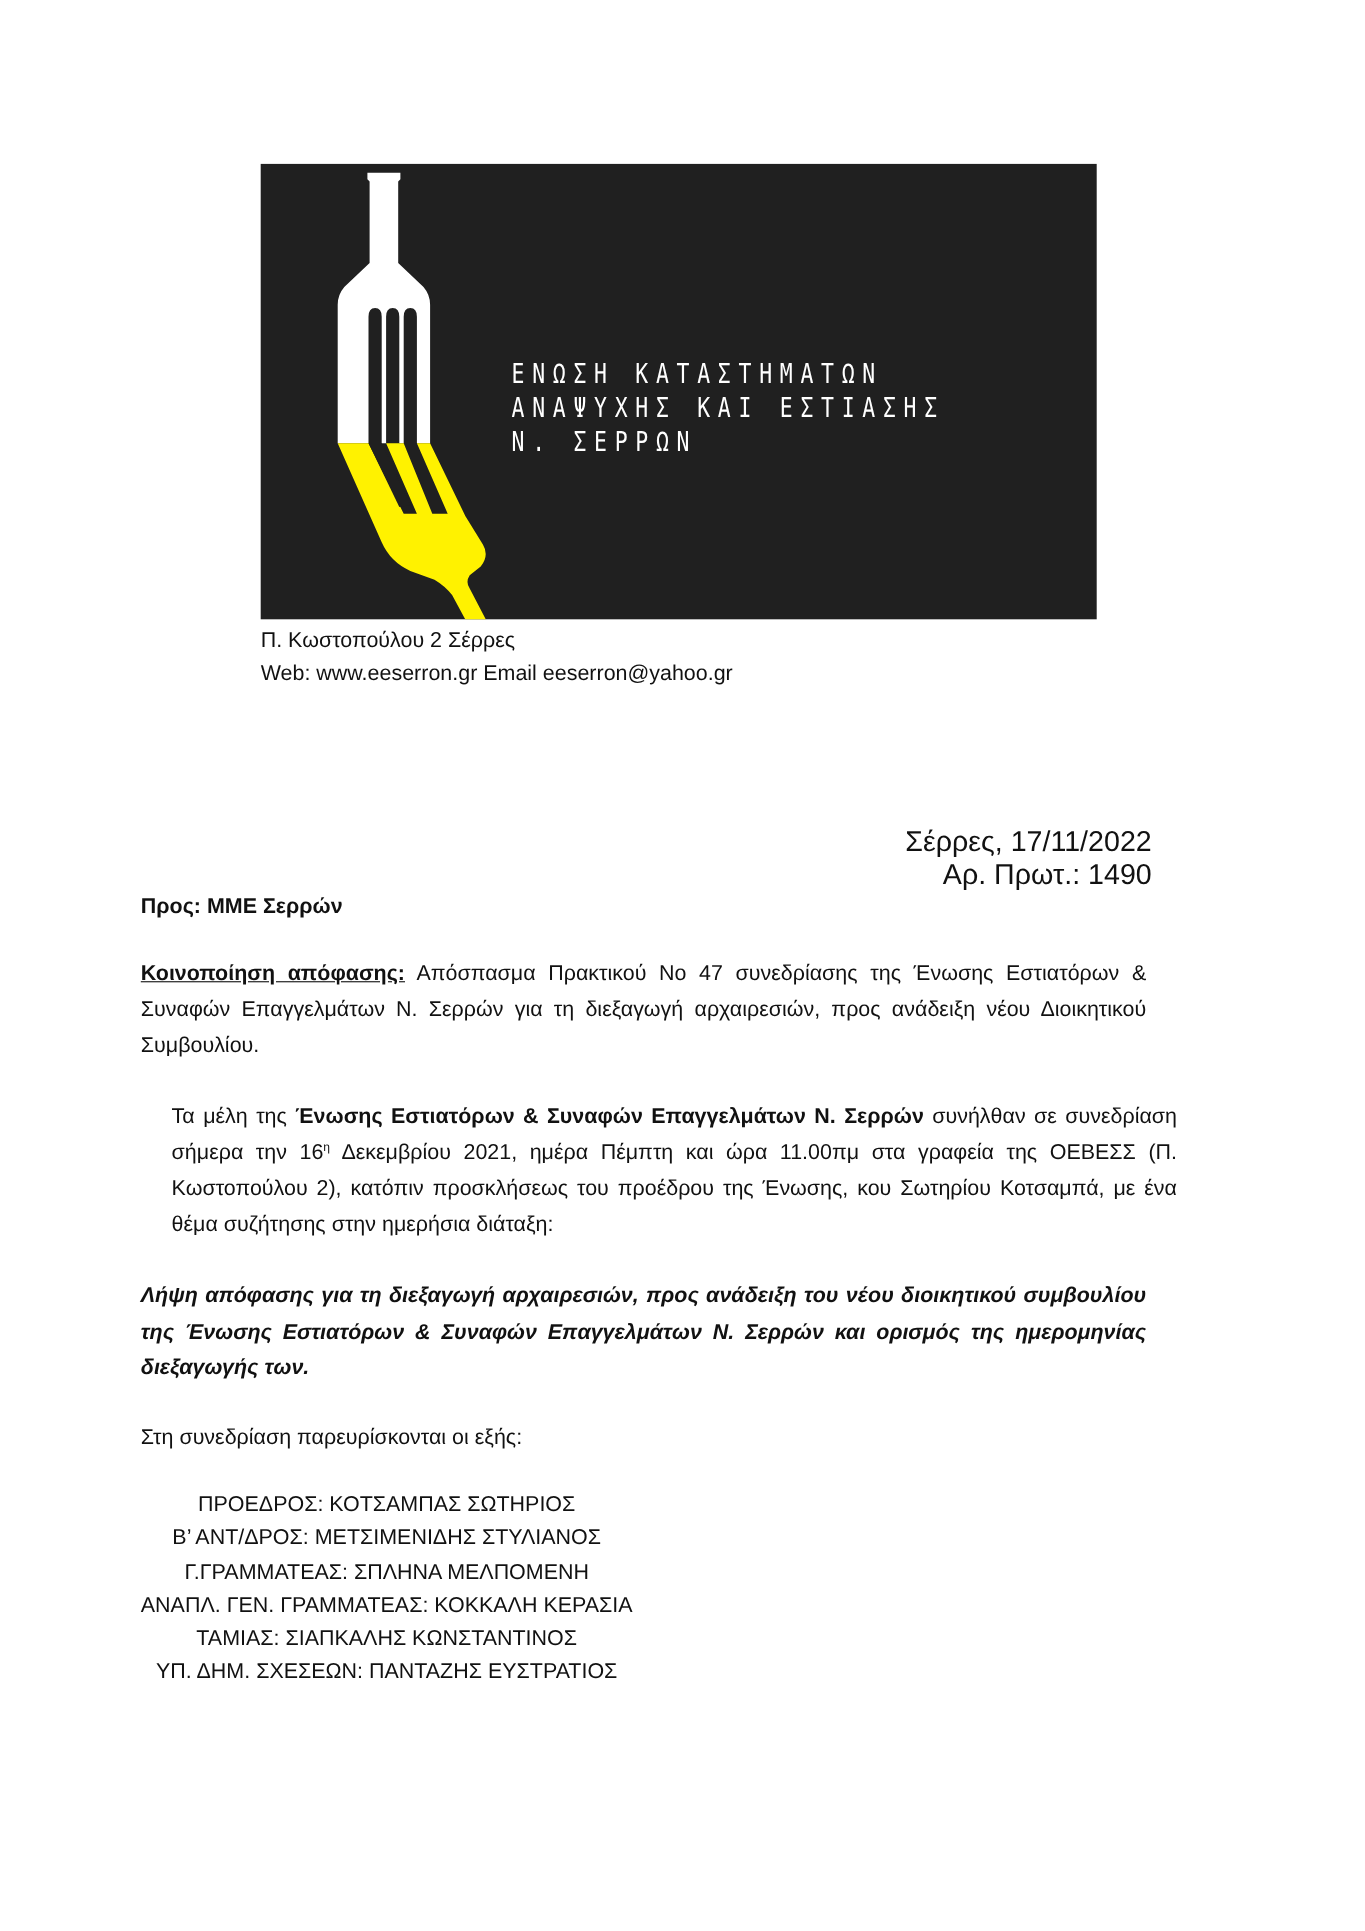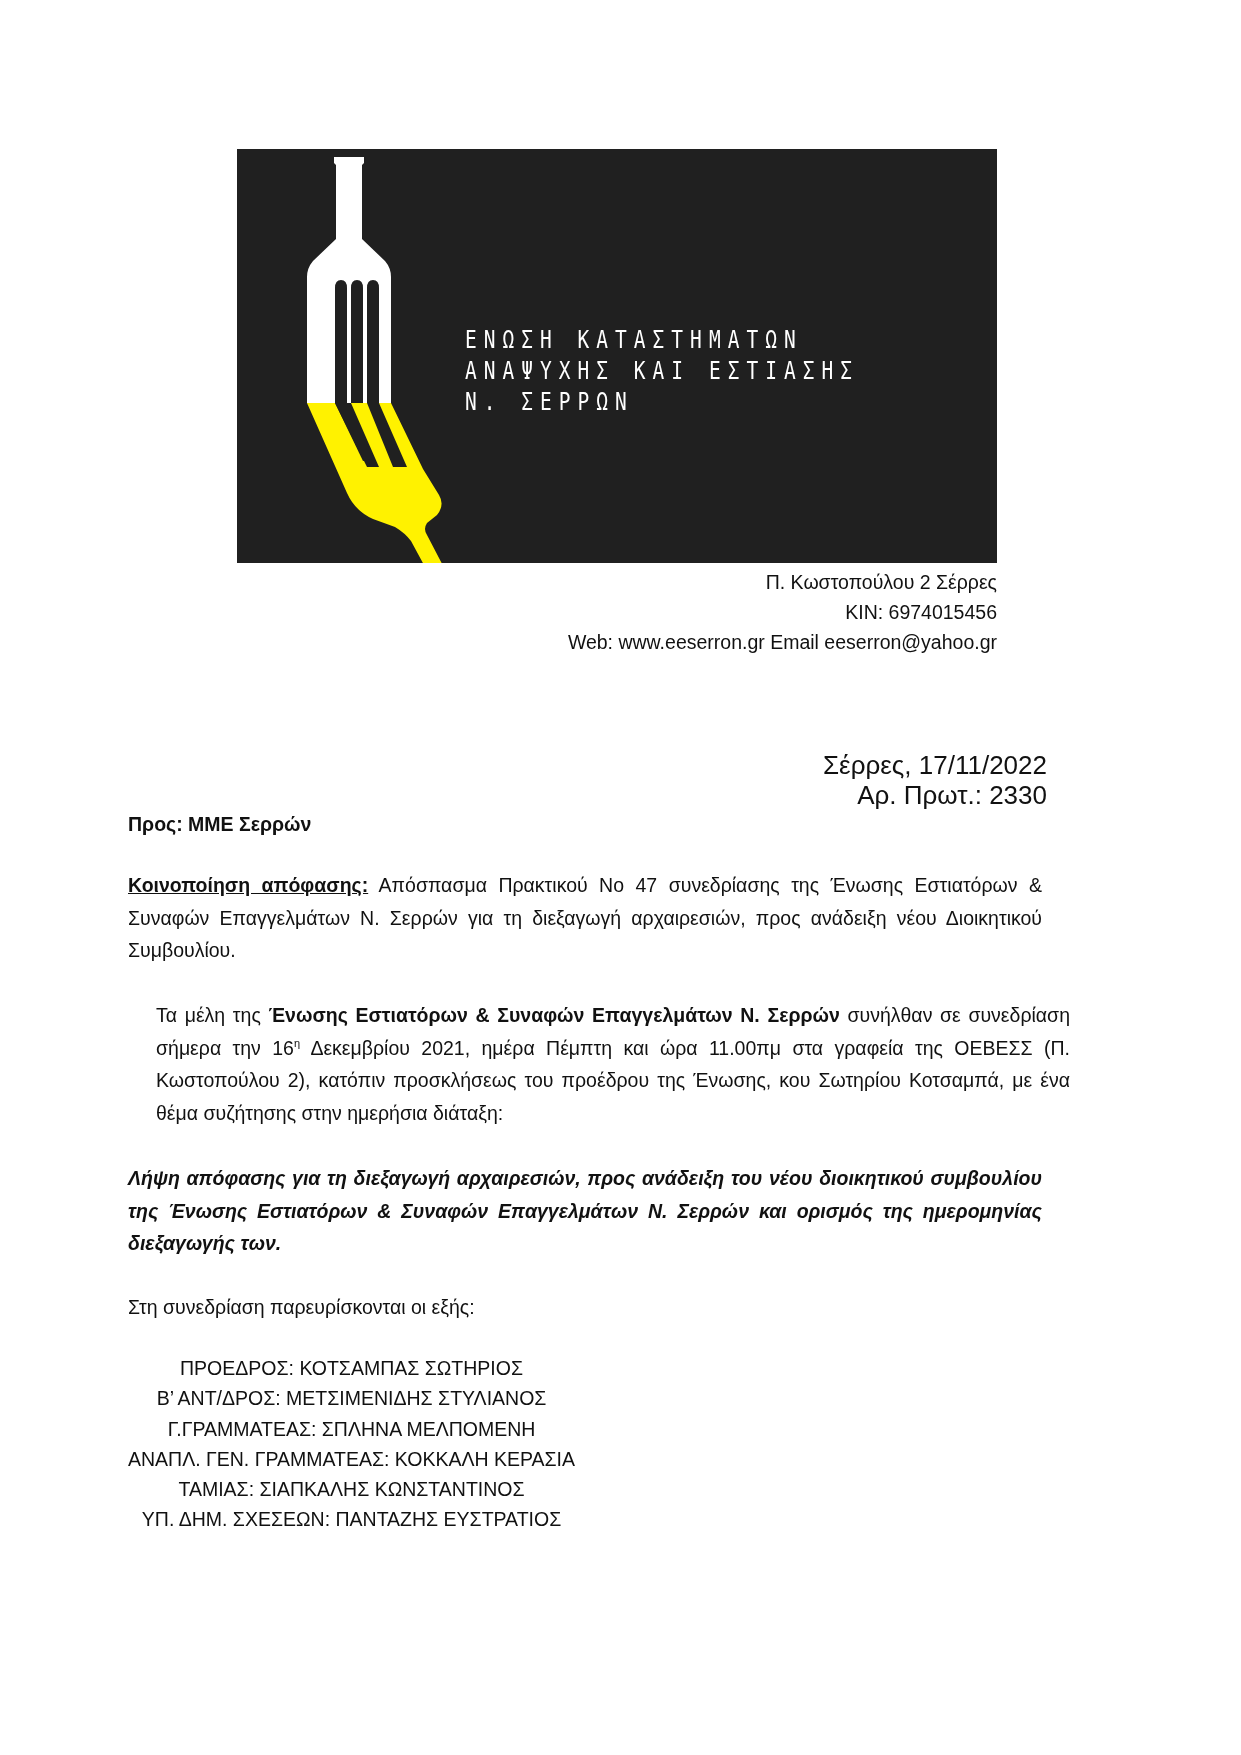--- a/index.html
+++ b/index.html
@@ -28,7 +28,7 @@
   
   .contacts {
     position: absolute; left: 237px; top: 567px; width: 760px;
-    text-align: right; font-size: 19.5px; line-height: 30px; color: #111;
+    text-align: left; font-size: 19.5px; line-height: 30px; color: #111;
   }
 
   

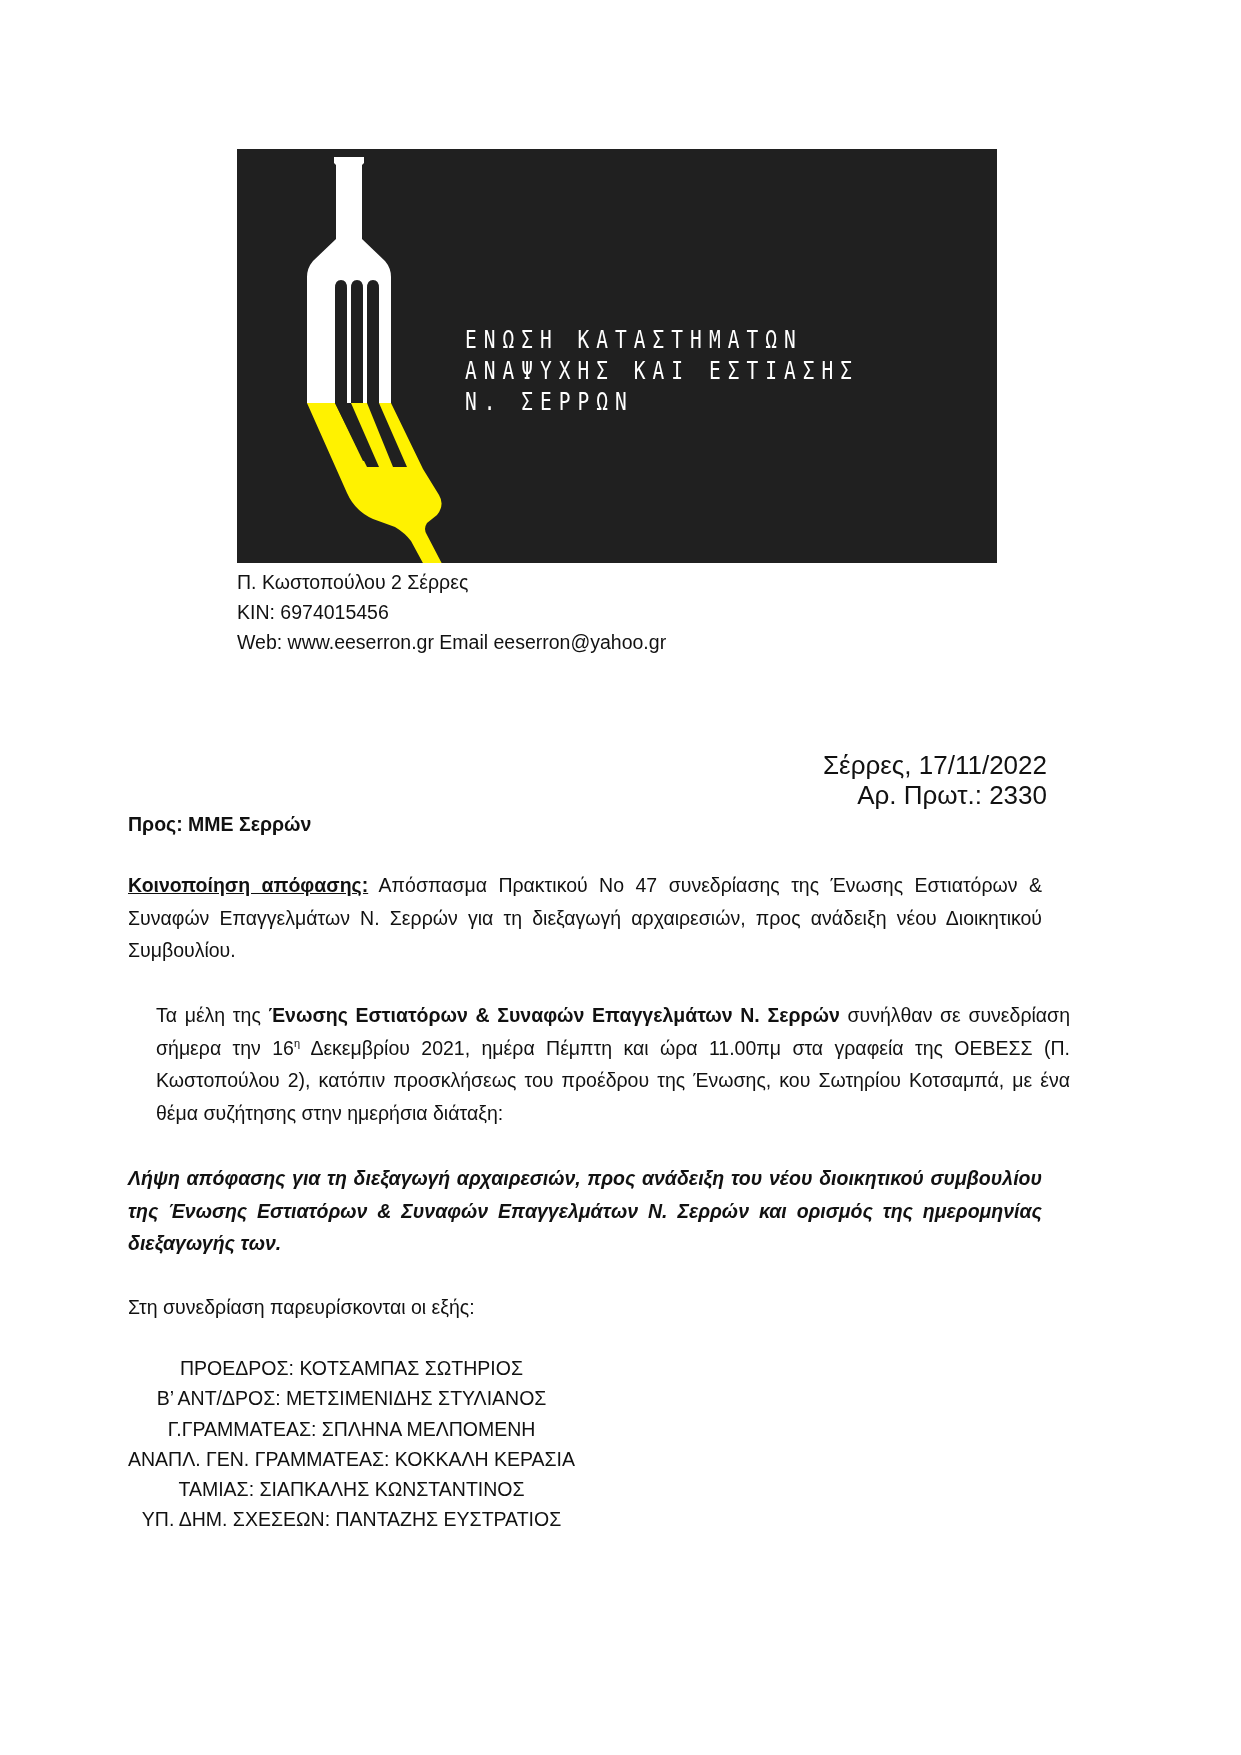--- a/index.html
+++ b/index.html
@@ -76,7 +76,6 @@
 
   <div class="contacts">
     <div>Π. Κωστοπούλου 2 Σέρρες</div>
-    <div>ΚΙΝ: 6974015456</div>
     <div>Web: www.eeserron.gr  Email eeserron@yahoo.gr</div>
   </div>
 

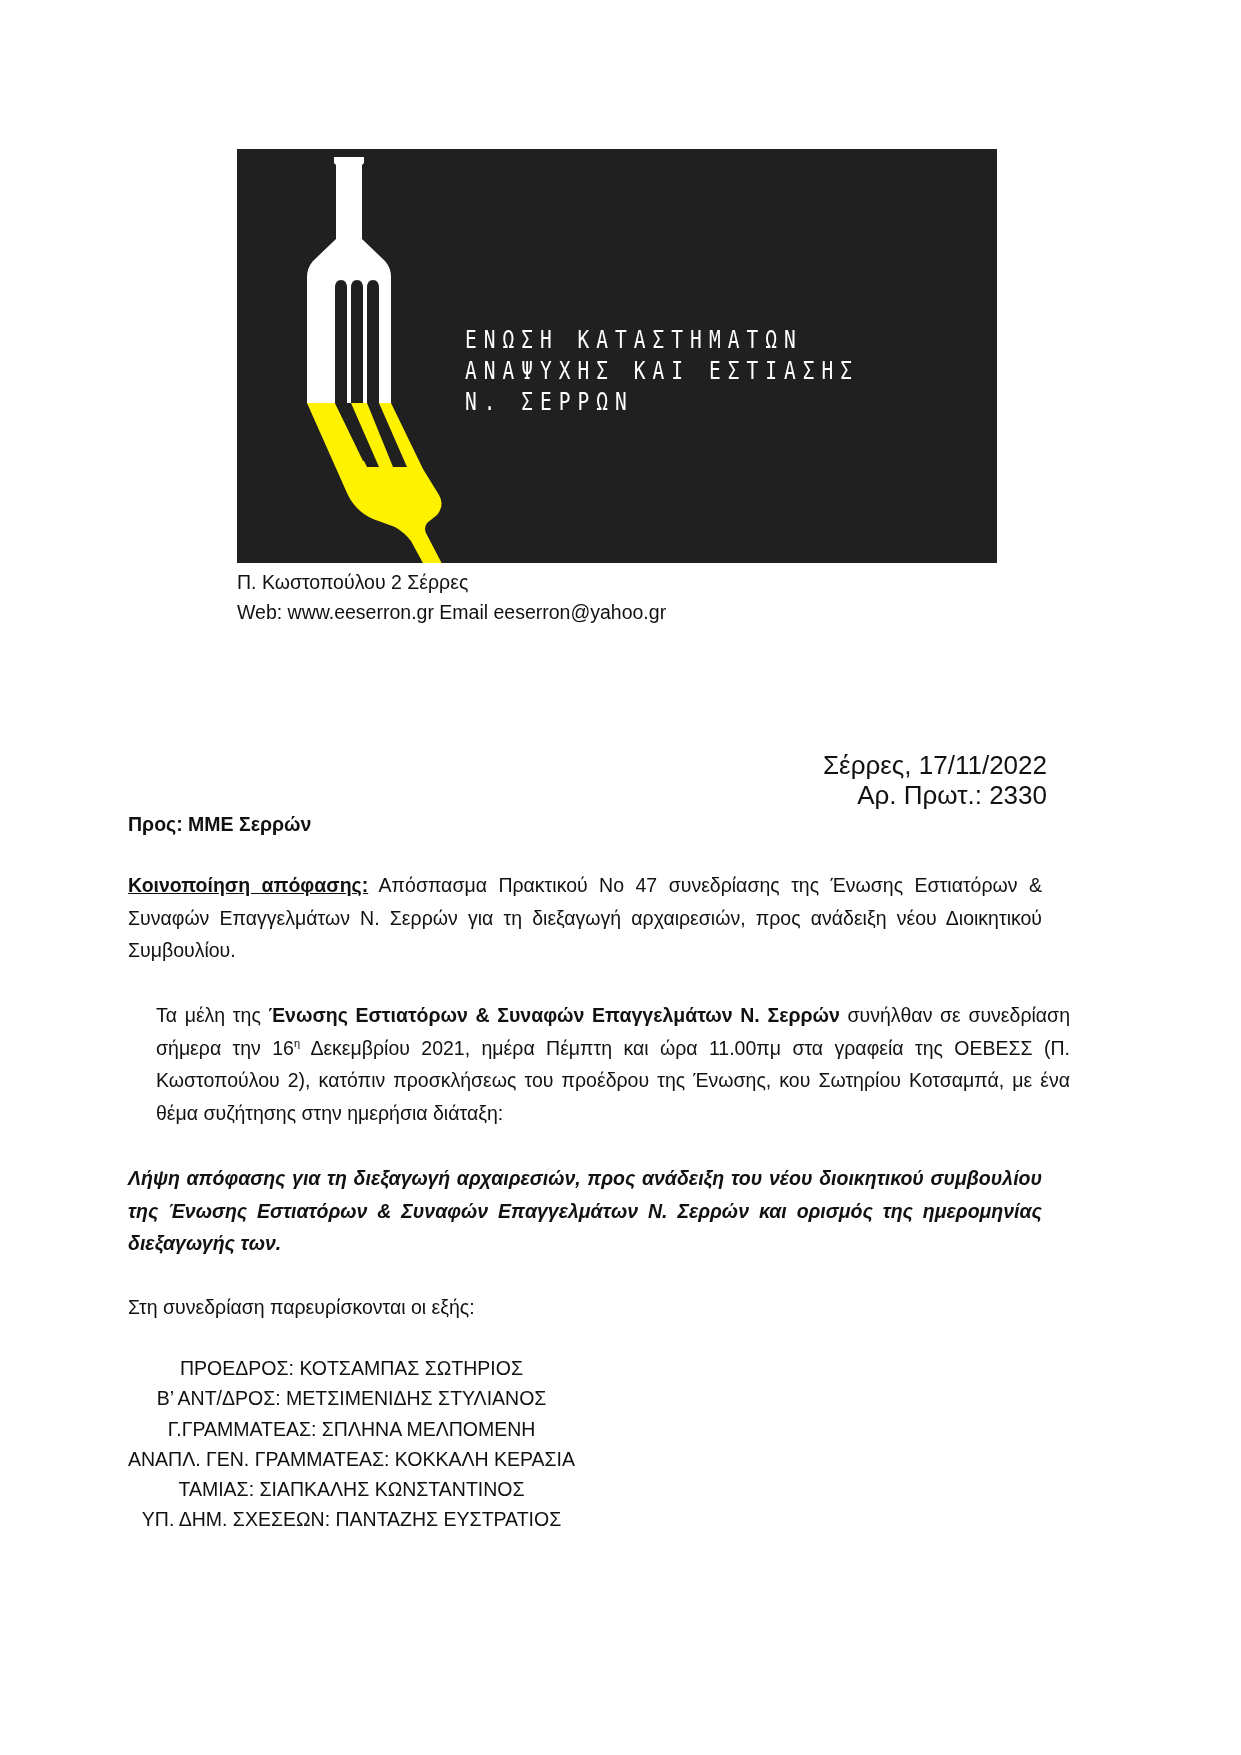--- a/index.html
+++ b/index.html
@@ -81,7 +81,7 @@
 
   <div class="meta-right">
     <div>Σέρρες, 17/11/2022</div>
-    <div>Αρ. Πρωτ.: 2330</div>
+    <div>Αρ. Πρωτ.: 1490</div>
   </div>
 
   <div class="body-text to-line">Προς: ΜΜΕ Σερρών</div>

